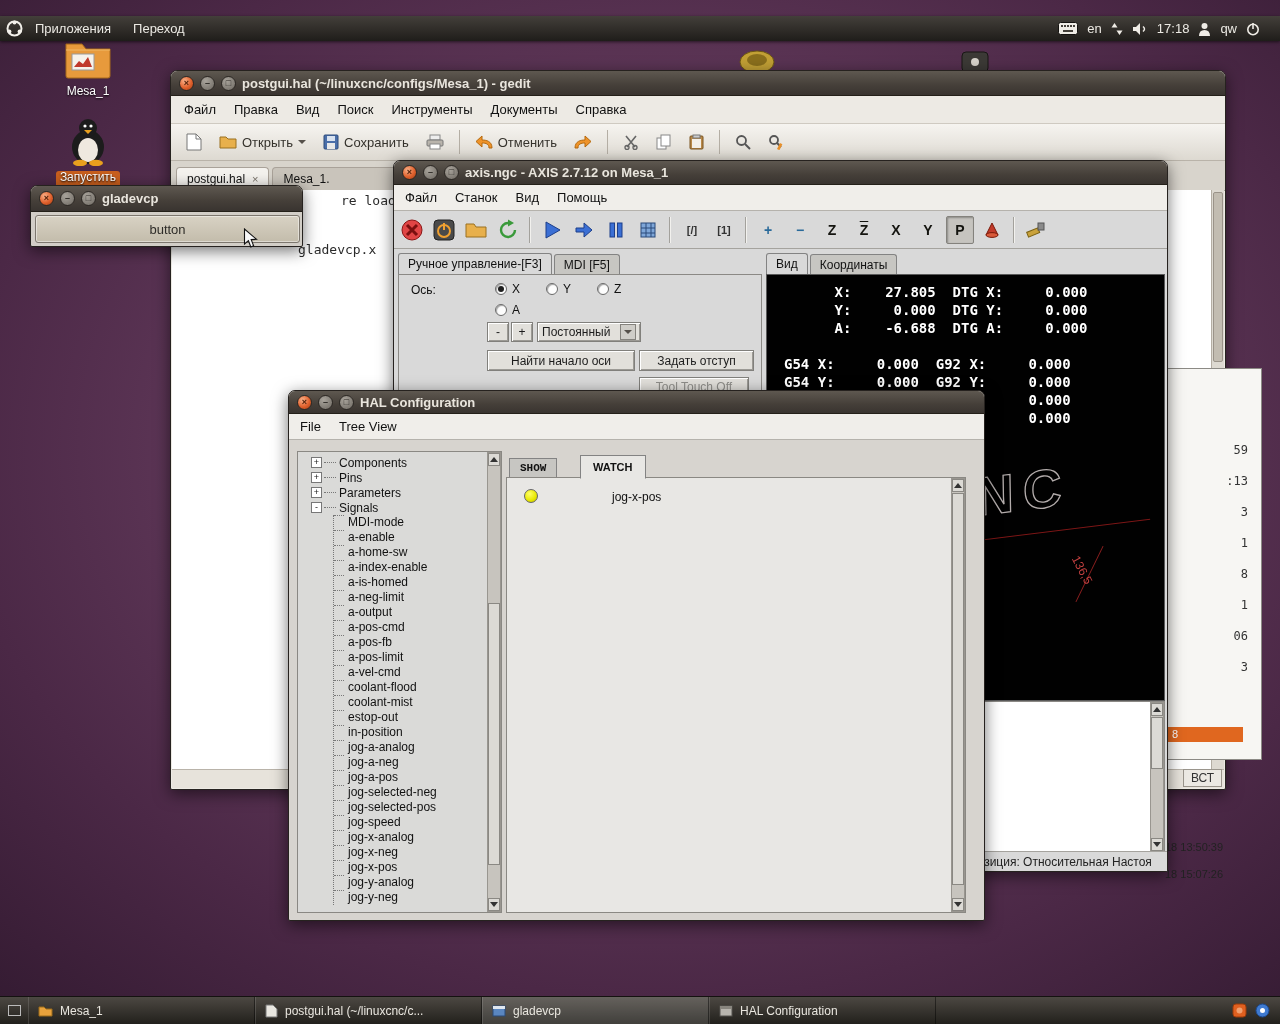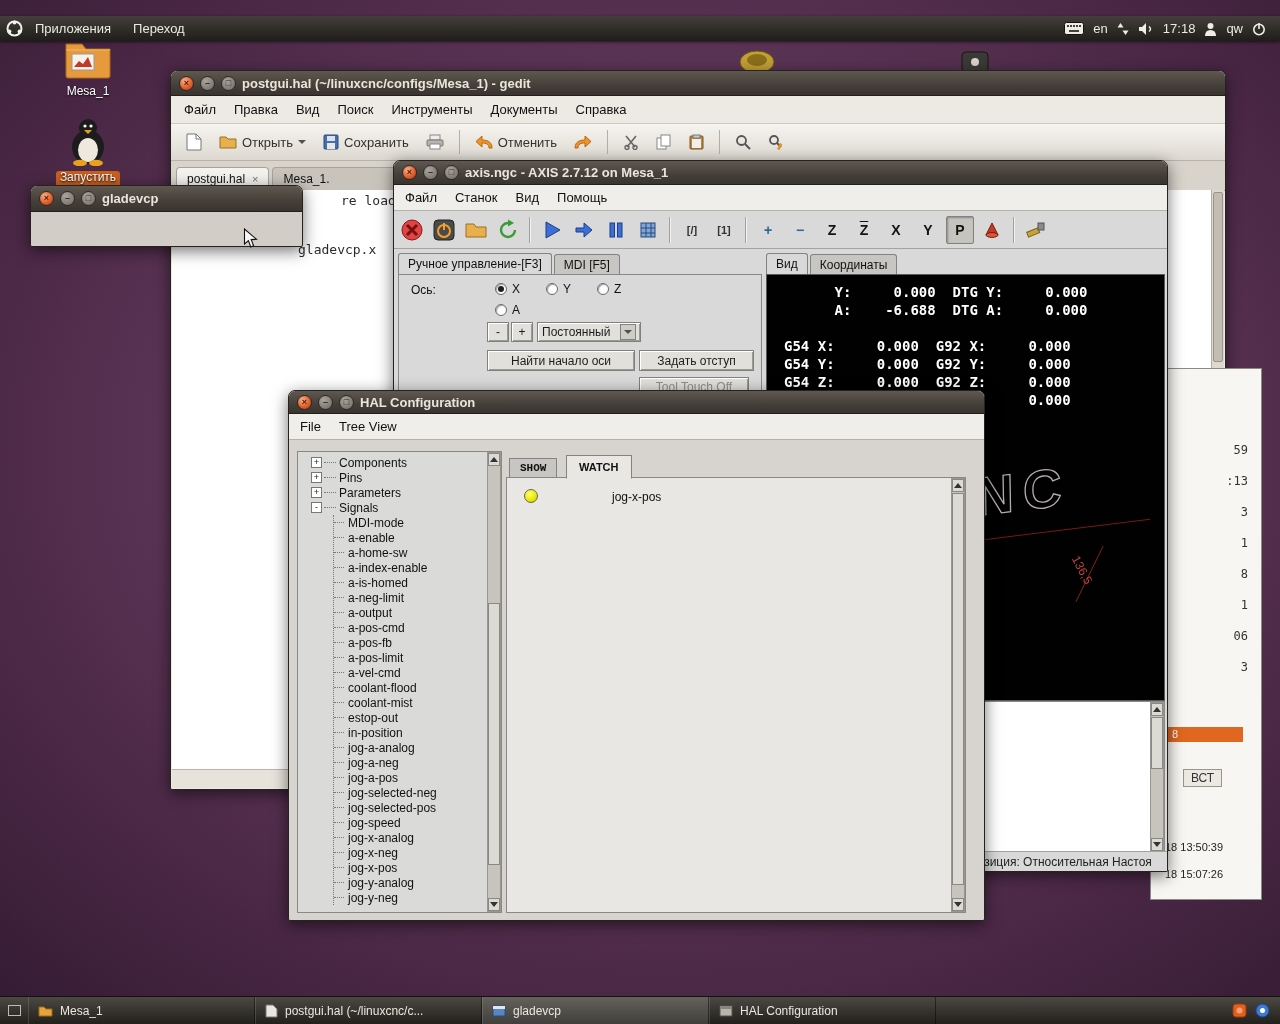--- a/index.html
+++ b/index.html
@@ -13,7 +13,7 @@
   justify-content:space-between;align-items:center;box-shadow:0 1px 3px rgba(0,0,0,.6);}
 .panel-left{display:flex;align-items:center;gap:2px;padding-left:6px;}
 .panel-menu{padding:4px 10px;cursor:default;}
-.panel-right{display:flex;align-items:center;gap:9px;padding-right:14px;}
+.panel-right{display:flex;align-items:center;gap:9px;padding-right:20px;}
 
 .desk-icon{position:absolute;width:64px;text-align:center;color:#fff;font-size:12px;text-shadow:0 1px 2px #000;}
 .di-label{margin-top:2px;line-height:13px;}

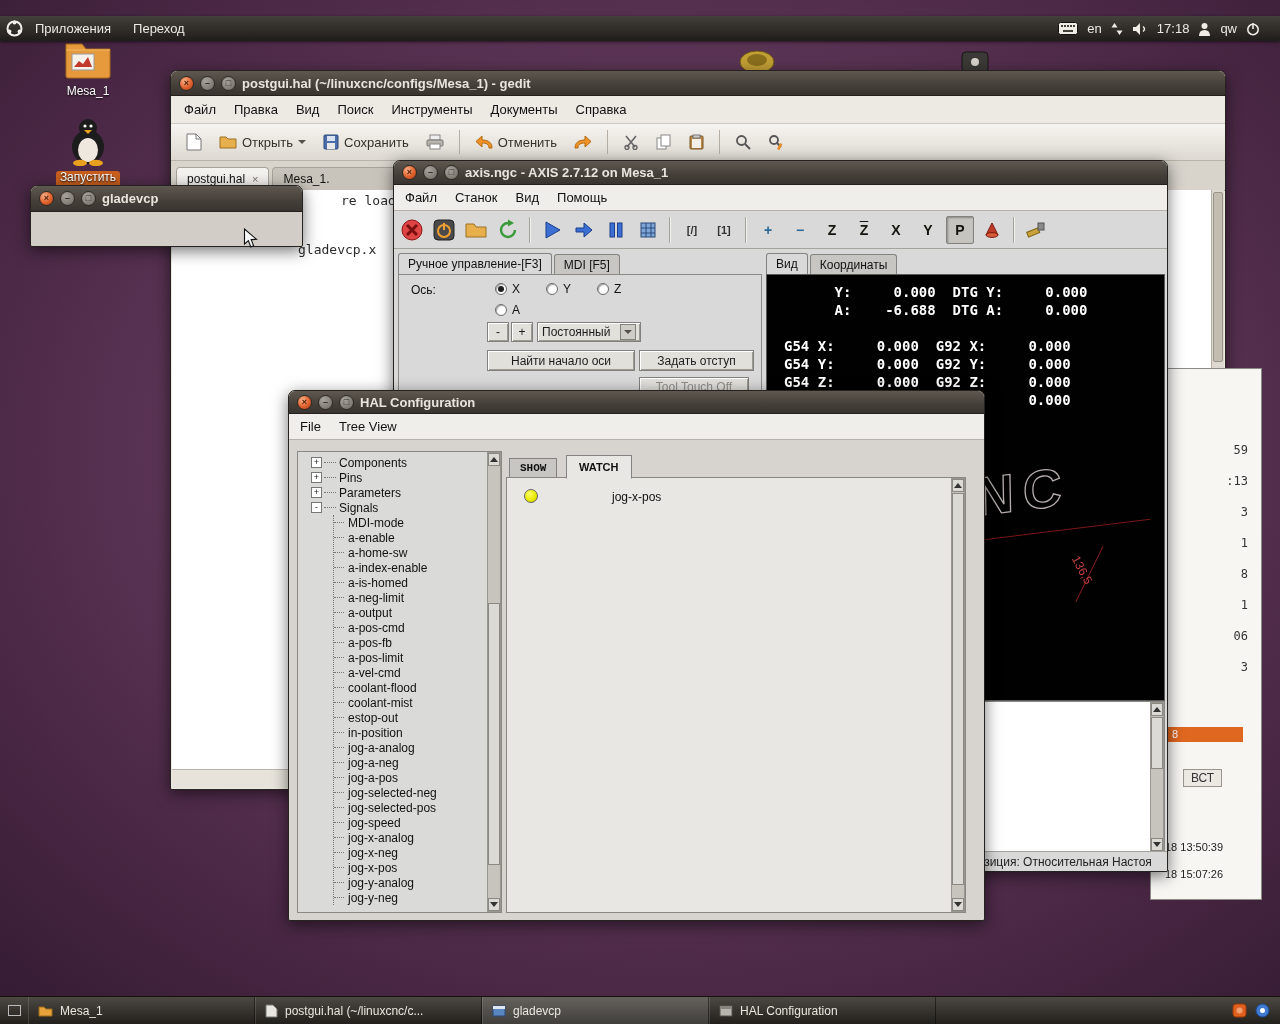--- a/index.html
+++ b/index.html
@@ -627,6 +627,7 @@
       <span class="tb-btn tb-max">□</span>
       <span class="tb-title">gladevcp</span>
     </div>
+    <div class="gv-button">button</div>
   </div>
 
   <div id="cursor">

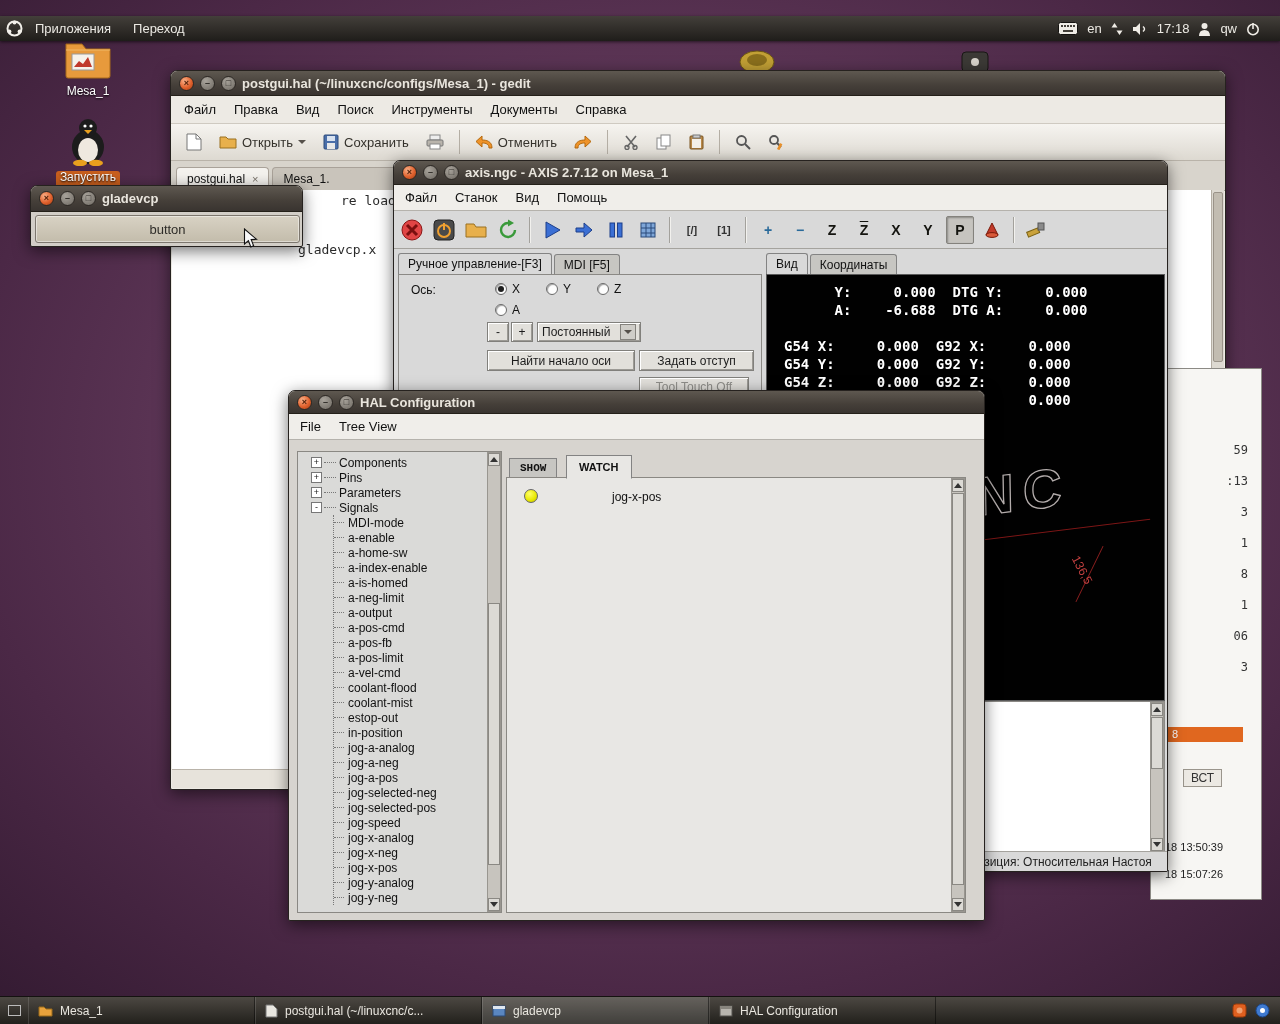--- a/index.html
+++ b/index.html
@@ -441,6 +441,7 @@
     <div class="axis-canvas">
       <div class="dro">
 
+      <div class="dro-line">      X:    27.805  DTG X:     0.000</div>
           <div class="dro-line">      Y:     0.000  DTG Y:     0.000</div>
           <div class="dro-line">      A:    -6.688  DTG A:     0.000</div>
           <div class="dro-line"></div>

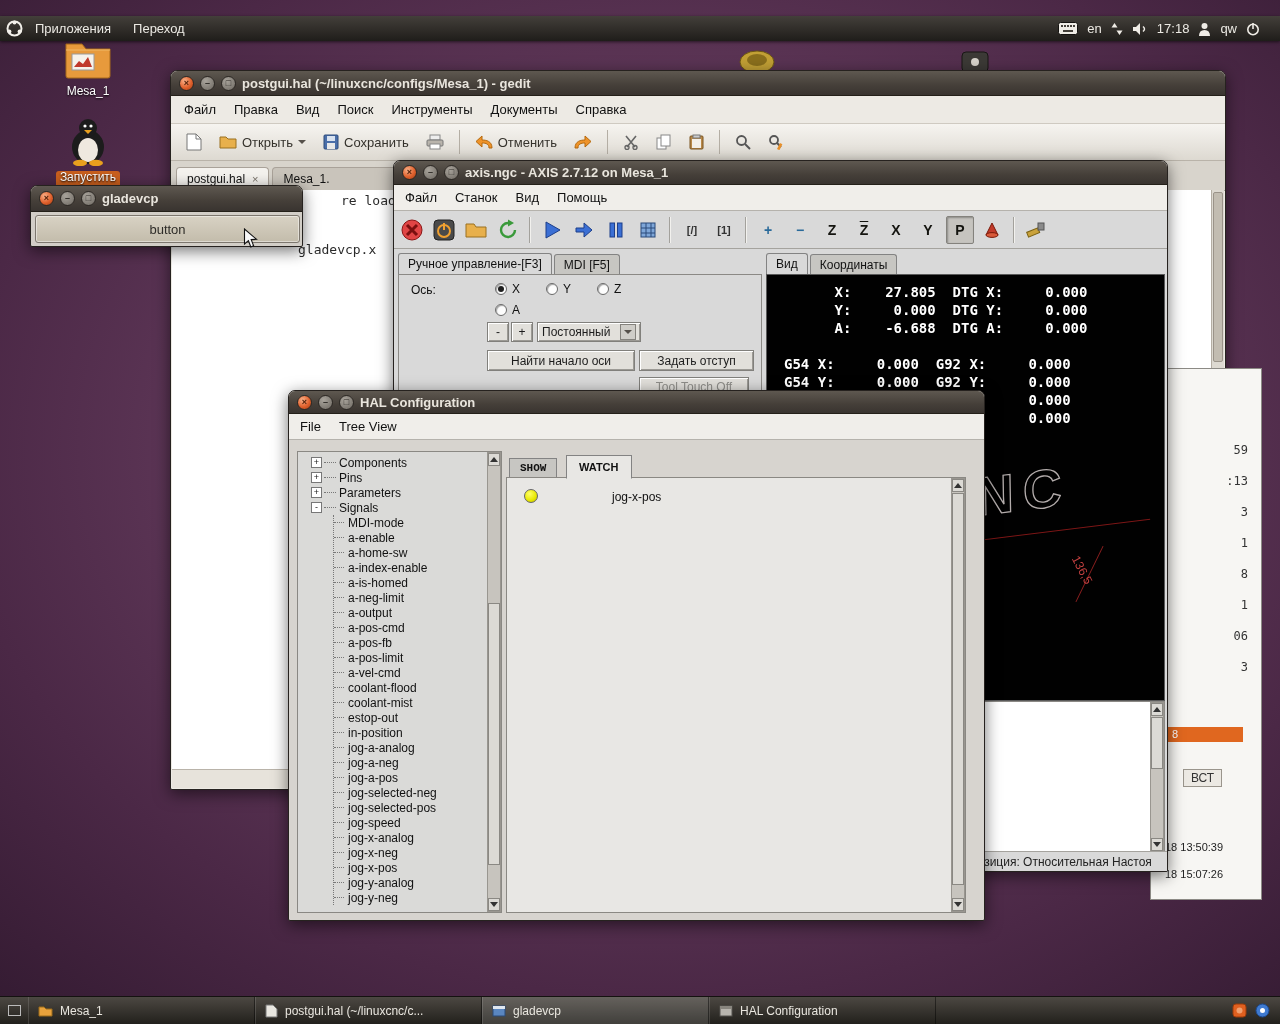--- a/index.html
+++ b/index.html
@@ -110,7 +110,7 @@
   background:linear-gradient(#d8d2c4,#c3bcab);display:flex;align-items:center;justify-content:center;
   font-size:13px;color:#2e2c28;box-shadow:inset 0 0 0 1px rgba(255,255,255,.45);}
 
-#bgwin{position:absolute;left:1150px;top:368px;width:112px;height:532px;background:#f7f6f3;border:1px solid #8c8a85;z-index:15;}
+#bgwin{position:absolute;left:1150px;top:368px;width:112px;height:392px;background:#f7f6f3;border:1px solid #8c8a85;z-index:15;}
 .bgw-frags{padding:66px 13px 0 0;text-align:right;font-family:"DejaVu Sans Mono",monospace;font-size:12px;color:#333;line-height:31px;}
 .bgw-badge{position:absolute;left:16px;top:358px;width:76px;height:15px;background:#e0671f;color:#fff;font-size:11px;line-height:15px;padding-left:5px;}
 .bgw-ins{position:absolute;left:32px;top:400px;border:1px solid #9a958c;background:#ece9e3;padding:1px 7px;font-size:12px;color:#333;}

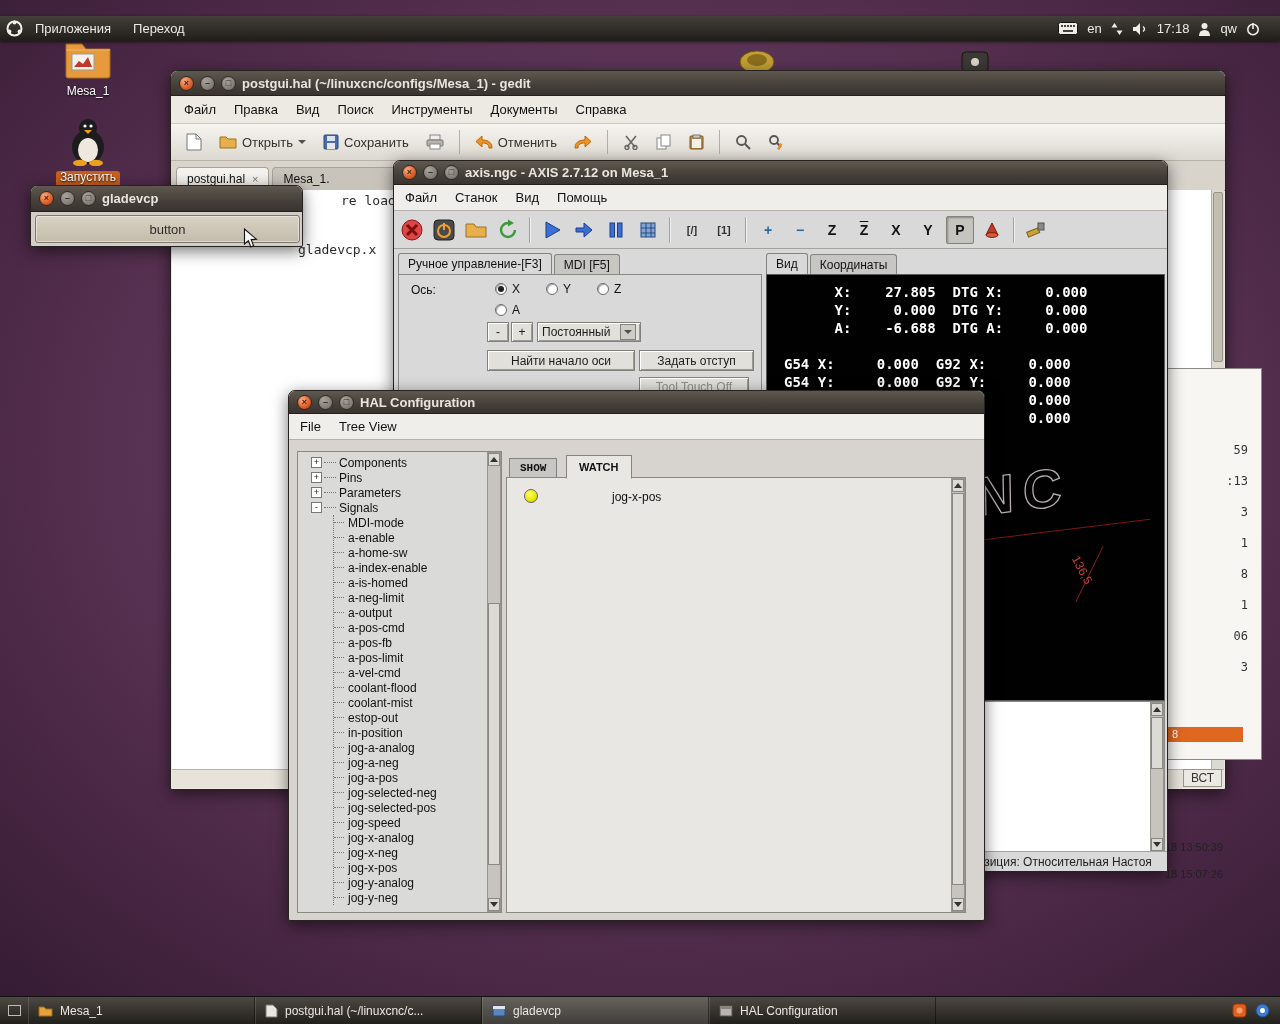--- a/index.html
+++ b/index.html
@@ -604,7 +604,7 @@
     </div>
 
     <span class="hal-tab" style="left:220px;top:67px;font-family:Liberation Mono, monospace;">SHOW</span>
-    <span class="hal-tab active" style="left:277px;top:64px;padding:5px 12px;text-align:center;">WATCH</span>
+    <span class="hal-tab active" style="left:291px;top:64px;padding:5px 12px;text-align:center;">WATCH</span>
 
     <div class="hal-watch">
       <span class="led"></span>

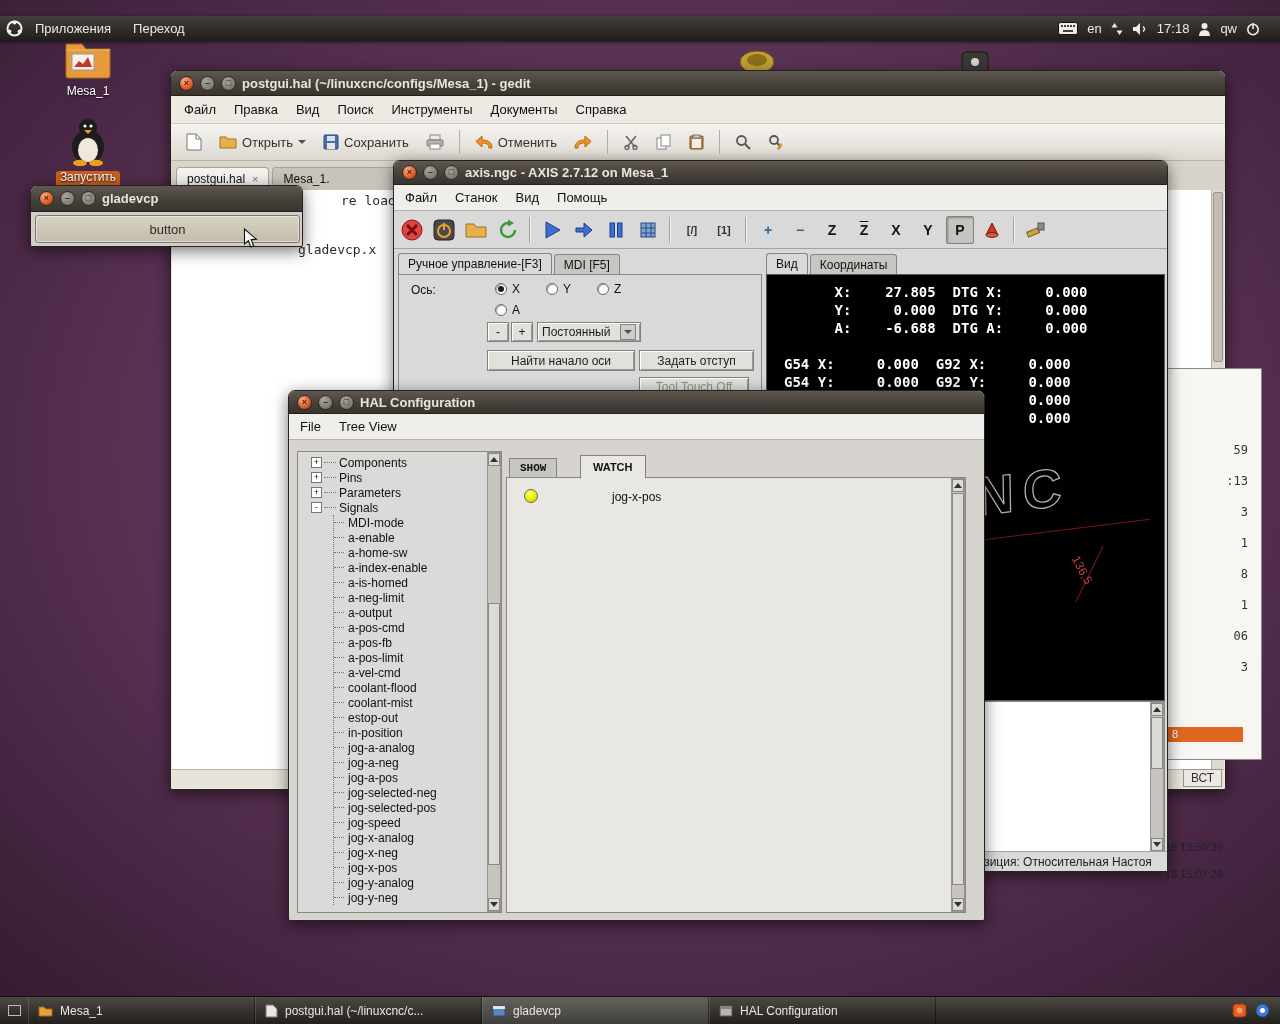--- a/index.html
+++ b/index.html
@@ -97,7 +97,7 @@
 .expander{width:11px;height:11px;border:1px solid #777;background:#fff;font-size:9px;line-height:9px;text-align:center;color:#222;flex:0 0 auto;}
 .tree-dash{width:12px;height:1px;border-top:1px dotted #777;margin:0 3px 0 2px;}
 .tree-children{margin-left:22px;border-left:1px dotted #777;}
-.tree-item{display:flex;align-items:center;height:15px;}
+.tree-item{display:flex;align-items:flex-start;height:15px;}
 .tree-item::before{content:"";width:10px;border-top:1px dotted #777;margin-right:4px;}
 .hal-tab{position:absolute;font-size:11px;font-weight:bold;padding:3px 10px;background:#c7c6c2;border:1px solid #838383;}
 .hal-tab.active{background:#e8e7e4;border-bottom:1px solid #e8e7e4;z-index:2;}

